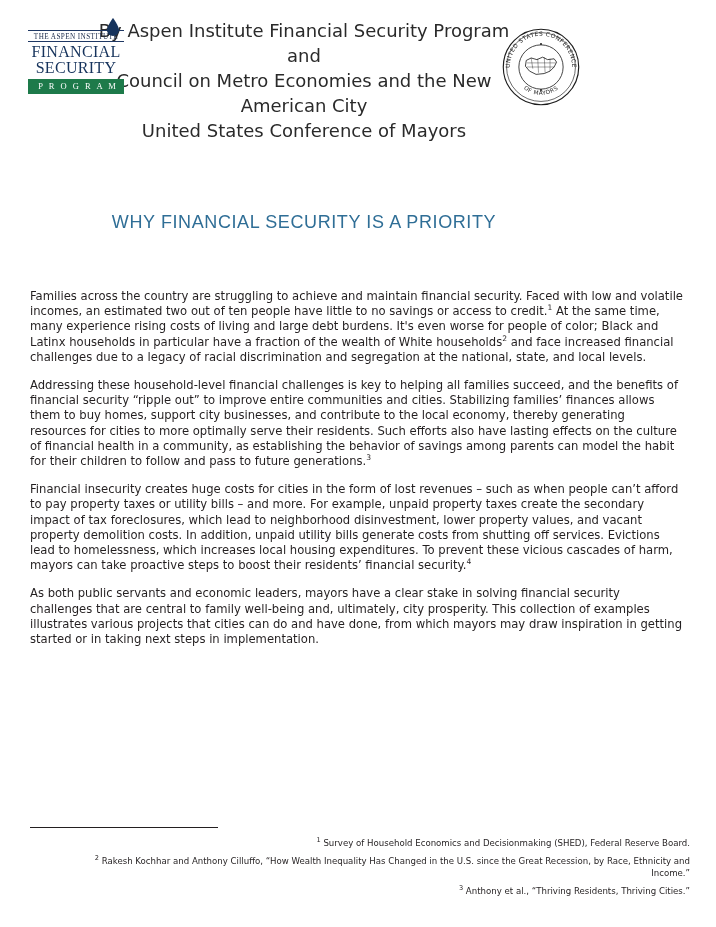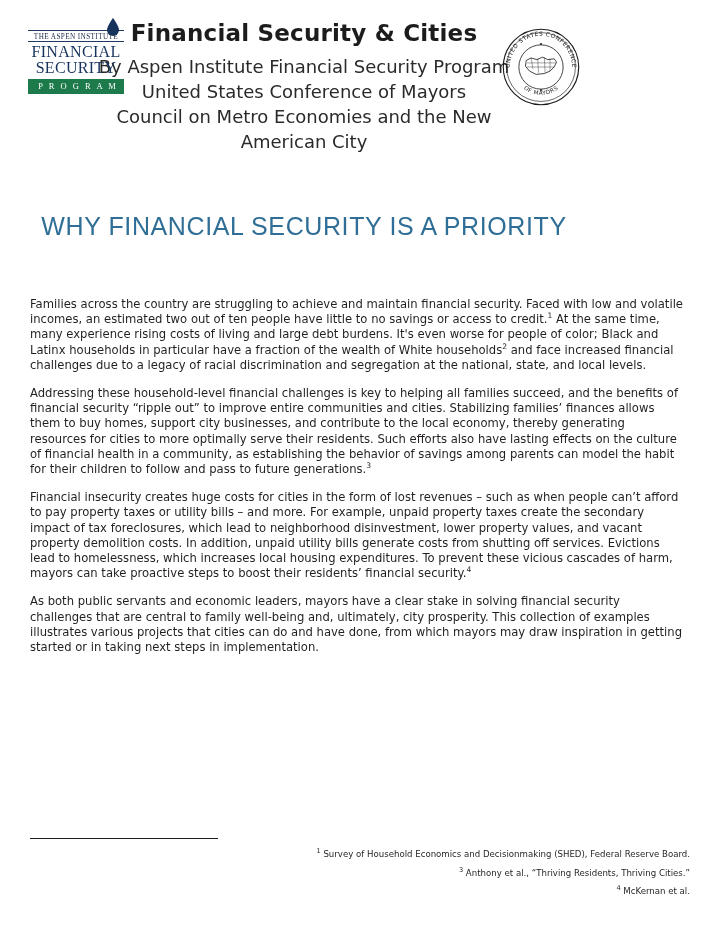--- a/index.html
+++ b/index.html
@@ -179,7 +179,6 @@
     </div>
 
     <div class="header-titles">
-      <div class="doc-title">Financial Security &amp; Cities</div>
       <div class="doc-sub">
         <div>By Aspen Institute Financial Security Program</div>
         <div>United States Conference of Mayors</div>

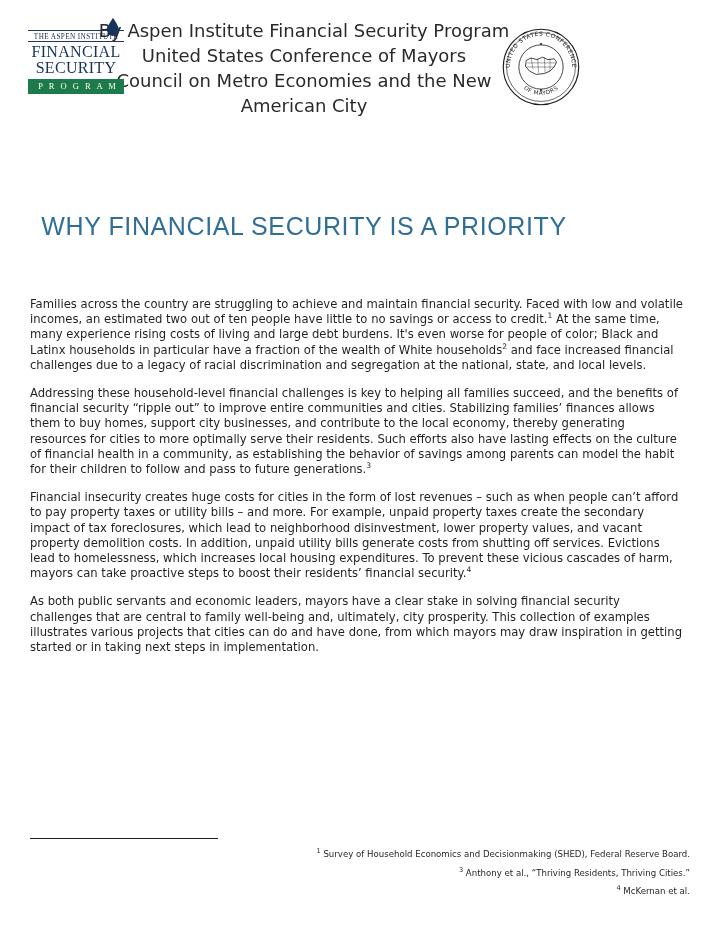--- a/index.html
+++ b/index.html
@@ -181,6 +181,7 @@
     <div class="header-titles">
       <div class="doc-sub">
         <div>By Aspen Institute Financial Security Program</div>
+        <div>and</div>
         <div>United States Conference of Mayors</div>
         <div>Council on Metro Economies and the New American City</div>
       </div>

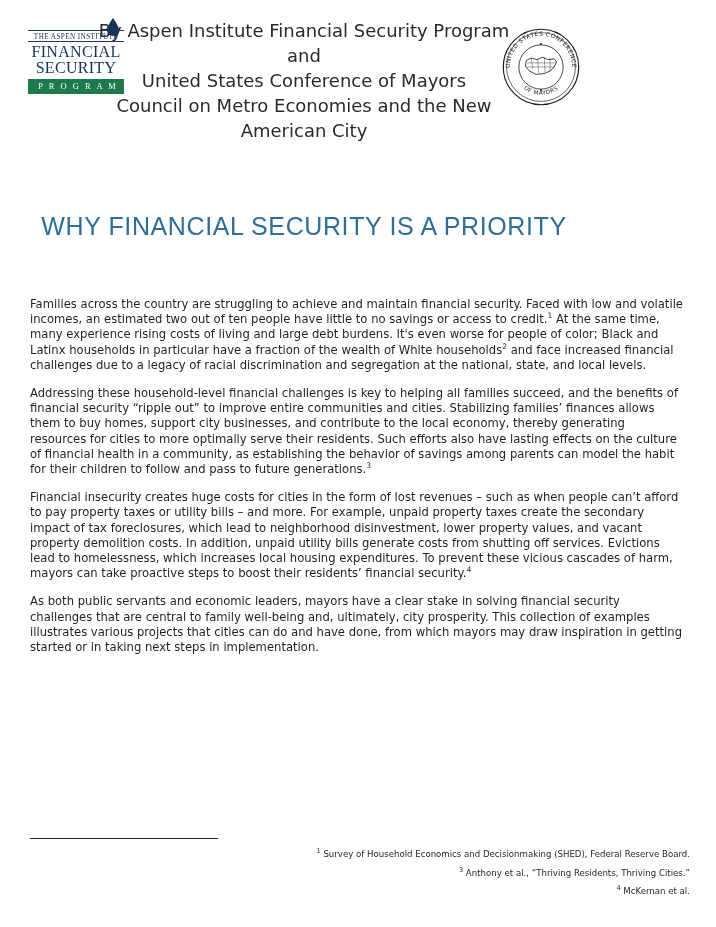--- a/index.html
+++ b/index.html
@@ -182,8 +182,8 @@
       <div class="doc-sub">
         <div>By Aspen Institute Financial Security Program</div>
         <div>and</div>
+        <div>Council on Metro Economies and the New American City</div>
         <div>United States Conference of Mayors</div>
-        <div>Council on Metro Economies and the New American City</div>
       </div>
     </div>
 

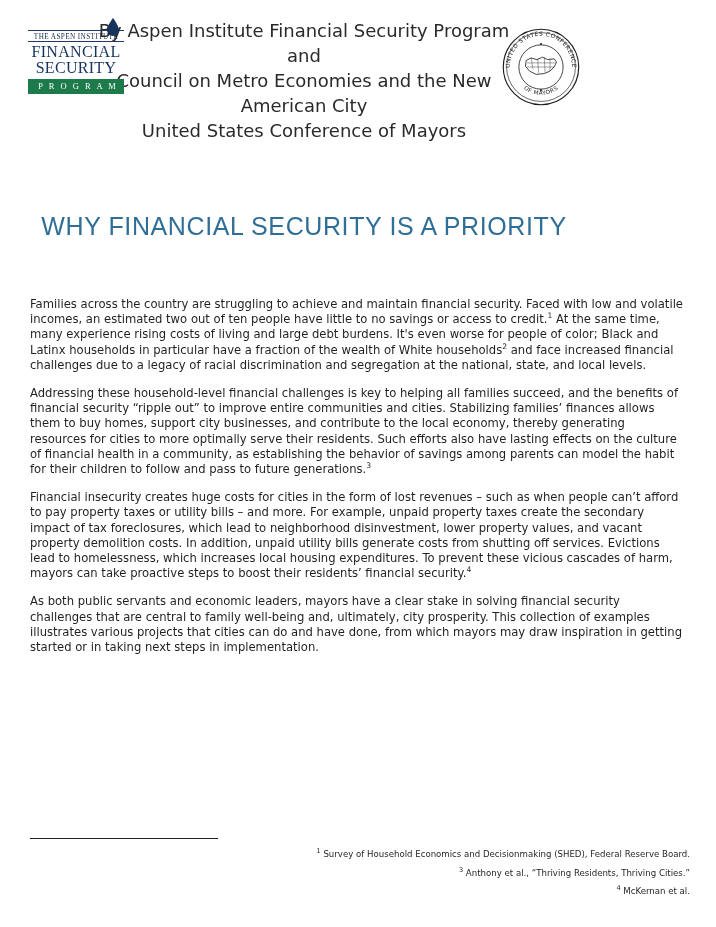--- a/index.html
+++ b/index.html
@@ -102,7 +102,7 @@
   .section-title {
     text-align: center;
     color: #2f6e96;
-    font-size: 25px;
+    font-size: 18px;
     letter-spacing: 0.6px;
     margin: 62px 0 0 0;
     font-weight: 400;

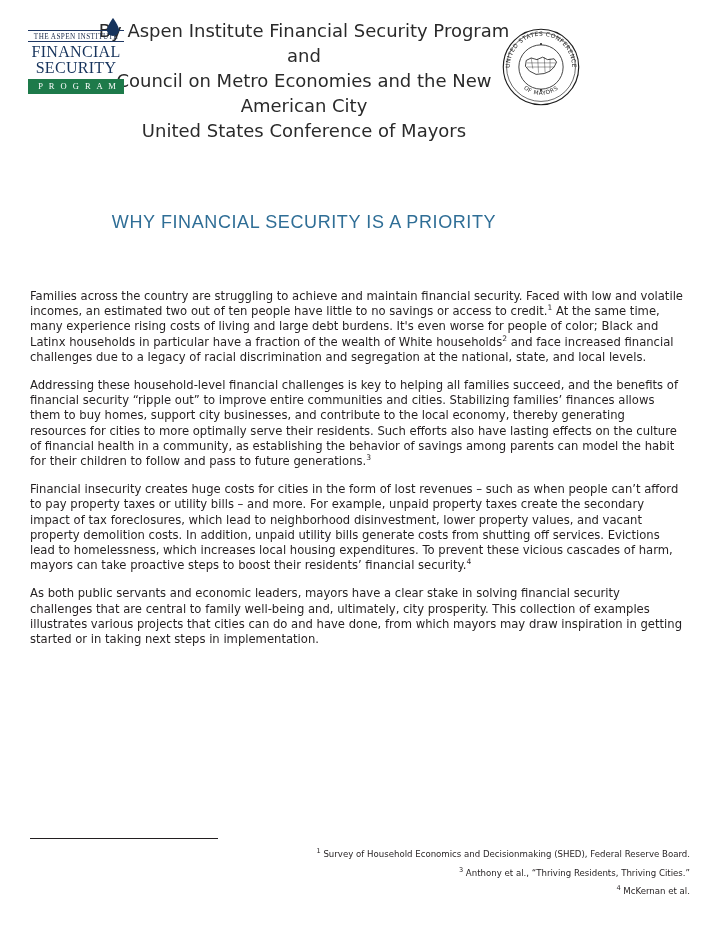--- a/index.html
+++ b/index.html
@@ -238,6 +238,11 @@
       <span>Survey of Household Economics and Decisionmaking (SHED), Federal Reserve Board.</span>
     </div>
 
+    <div class="footnote">
+      <span class="fn-num">2</span>
+      <span>Rakesh Kochhar and Anthony Cilluffo, “How Wealth Inequality Has Changed in the U.S. since the Great Recession, by Race, Ethnicity and</span>
+      <span class="fn-cont">Income.”</span>
+    </div>
 
     <div class="footnote">
       <span class="fn-num">3</span>

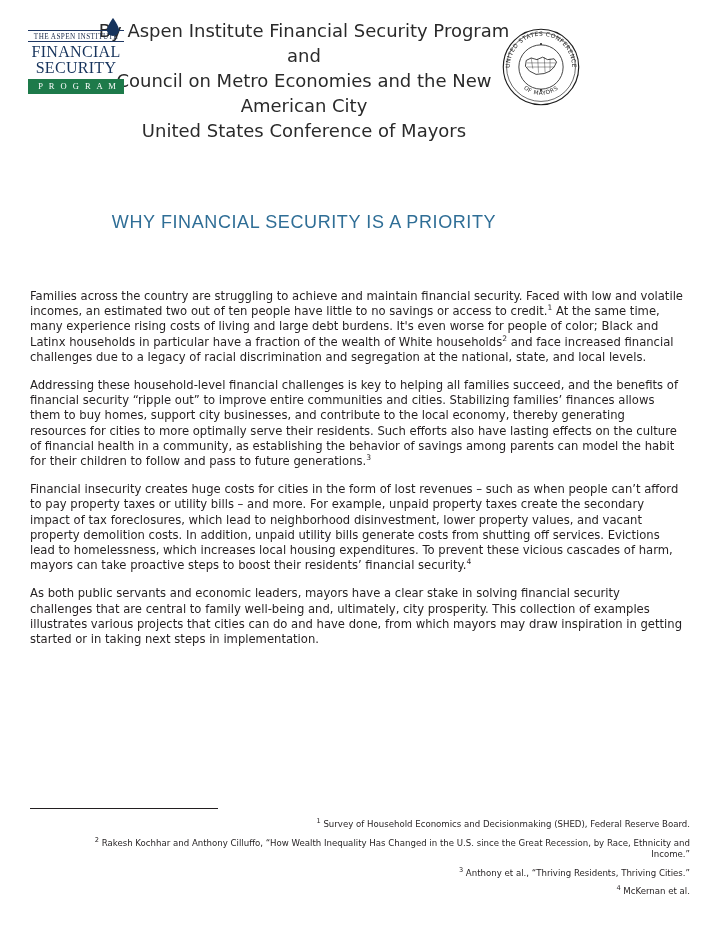--- a/index.html
+++ b/index.html
@@ -249,10 +249,6 @@
       <span>Anthony et al., “Thriving Residents, Thriving Cities.”</span>
     </div>
 
-    <div class="footnote">
-      <span class="fn-num">4</span>
-      <span> McKernan et al.</span>
-    </div>
   </div>
 
 </div>

